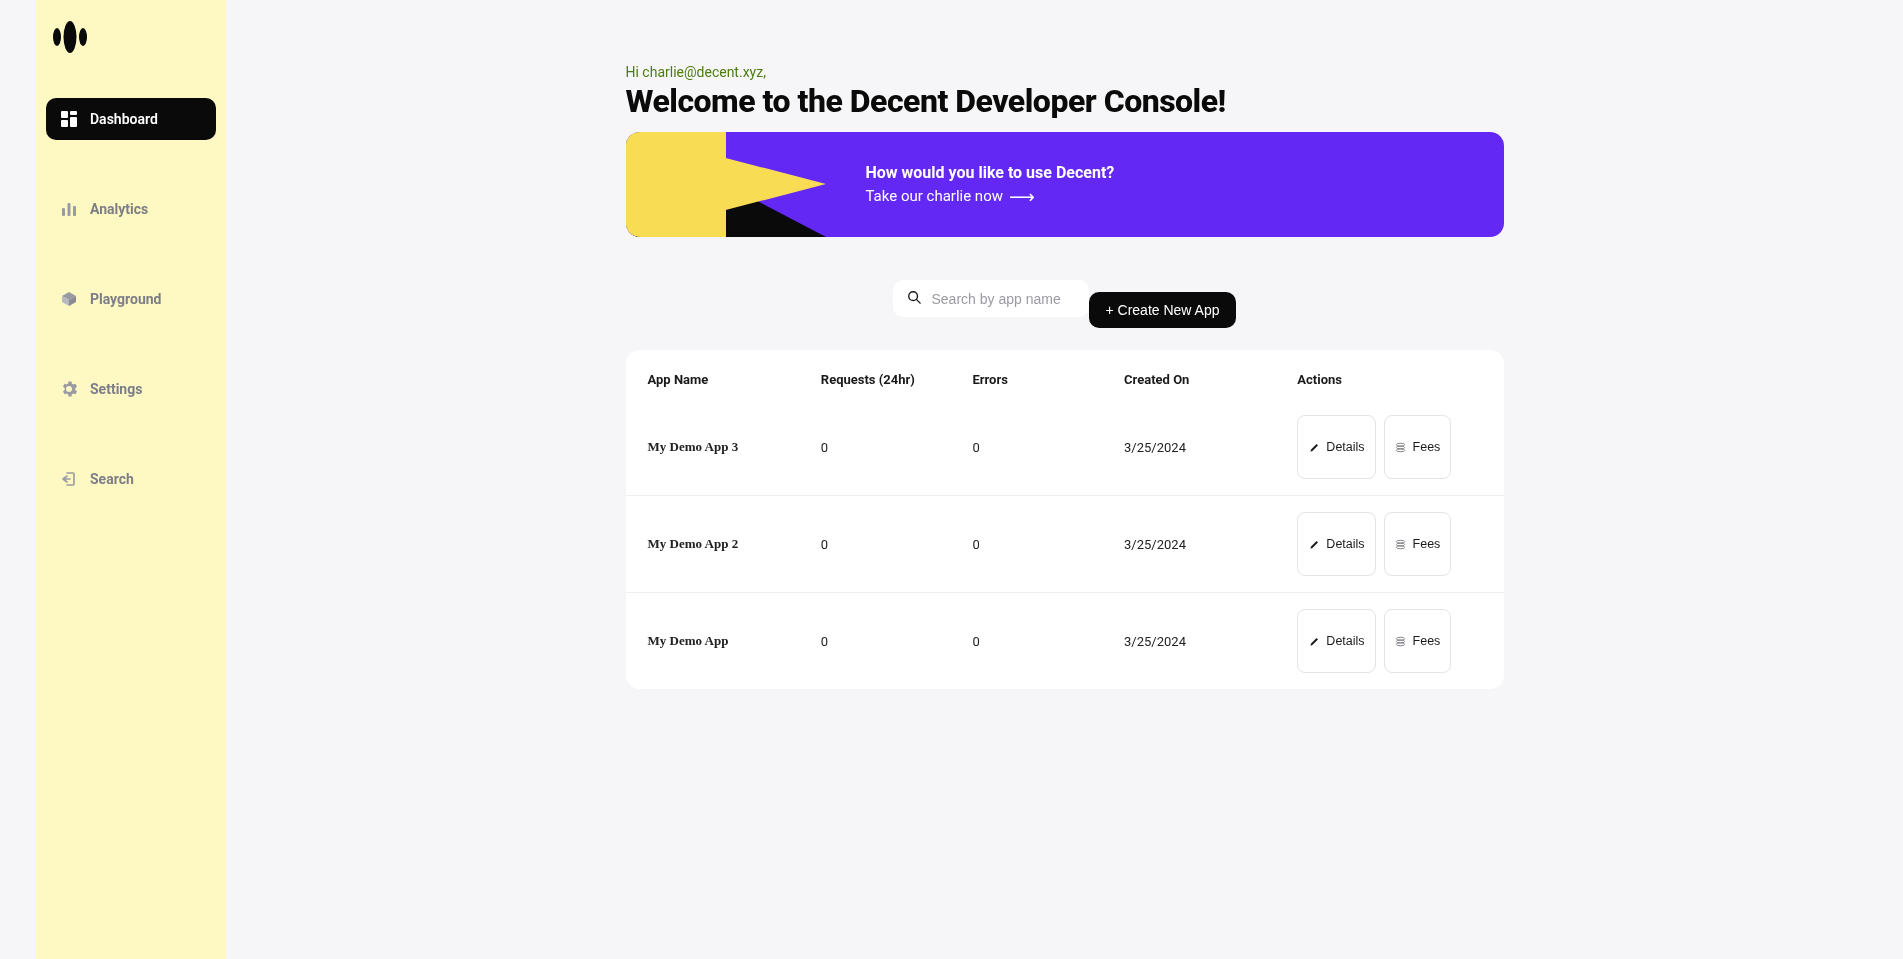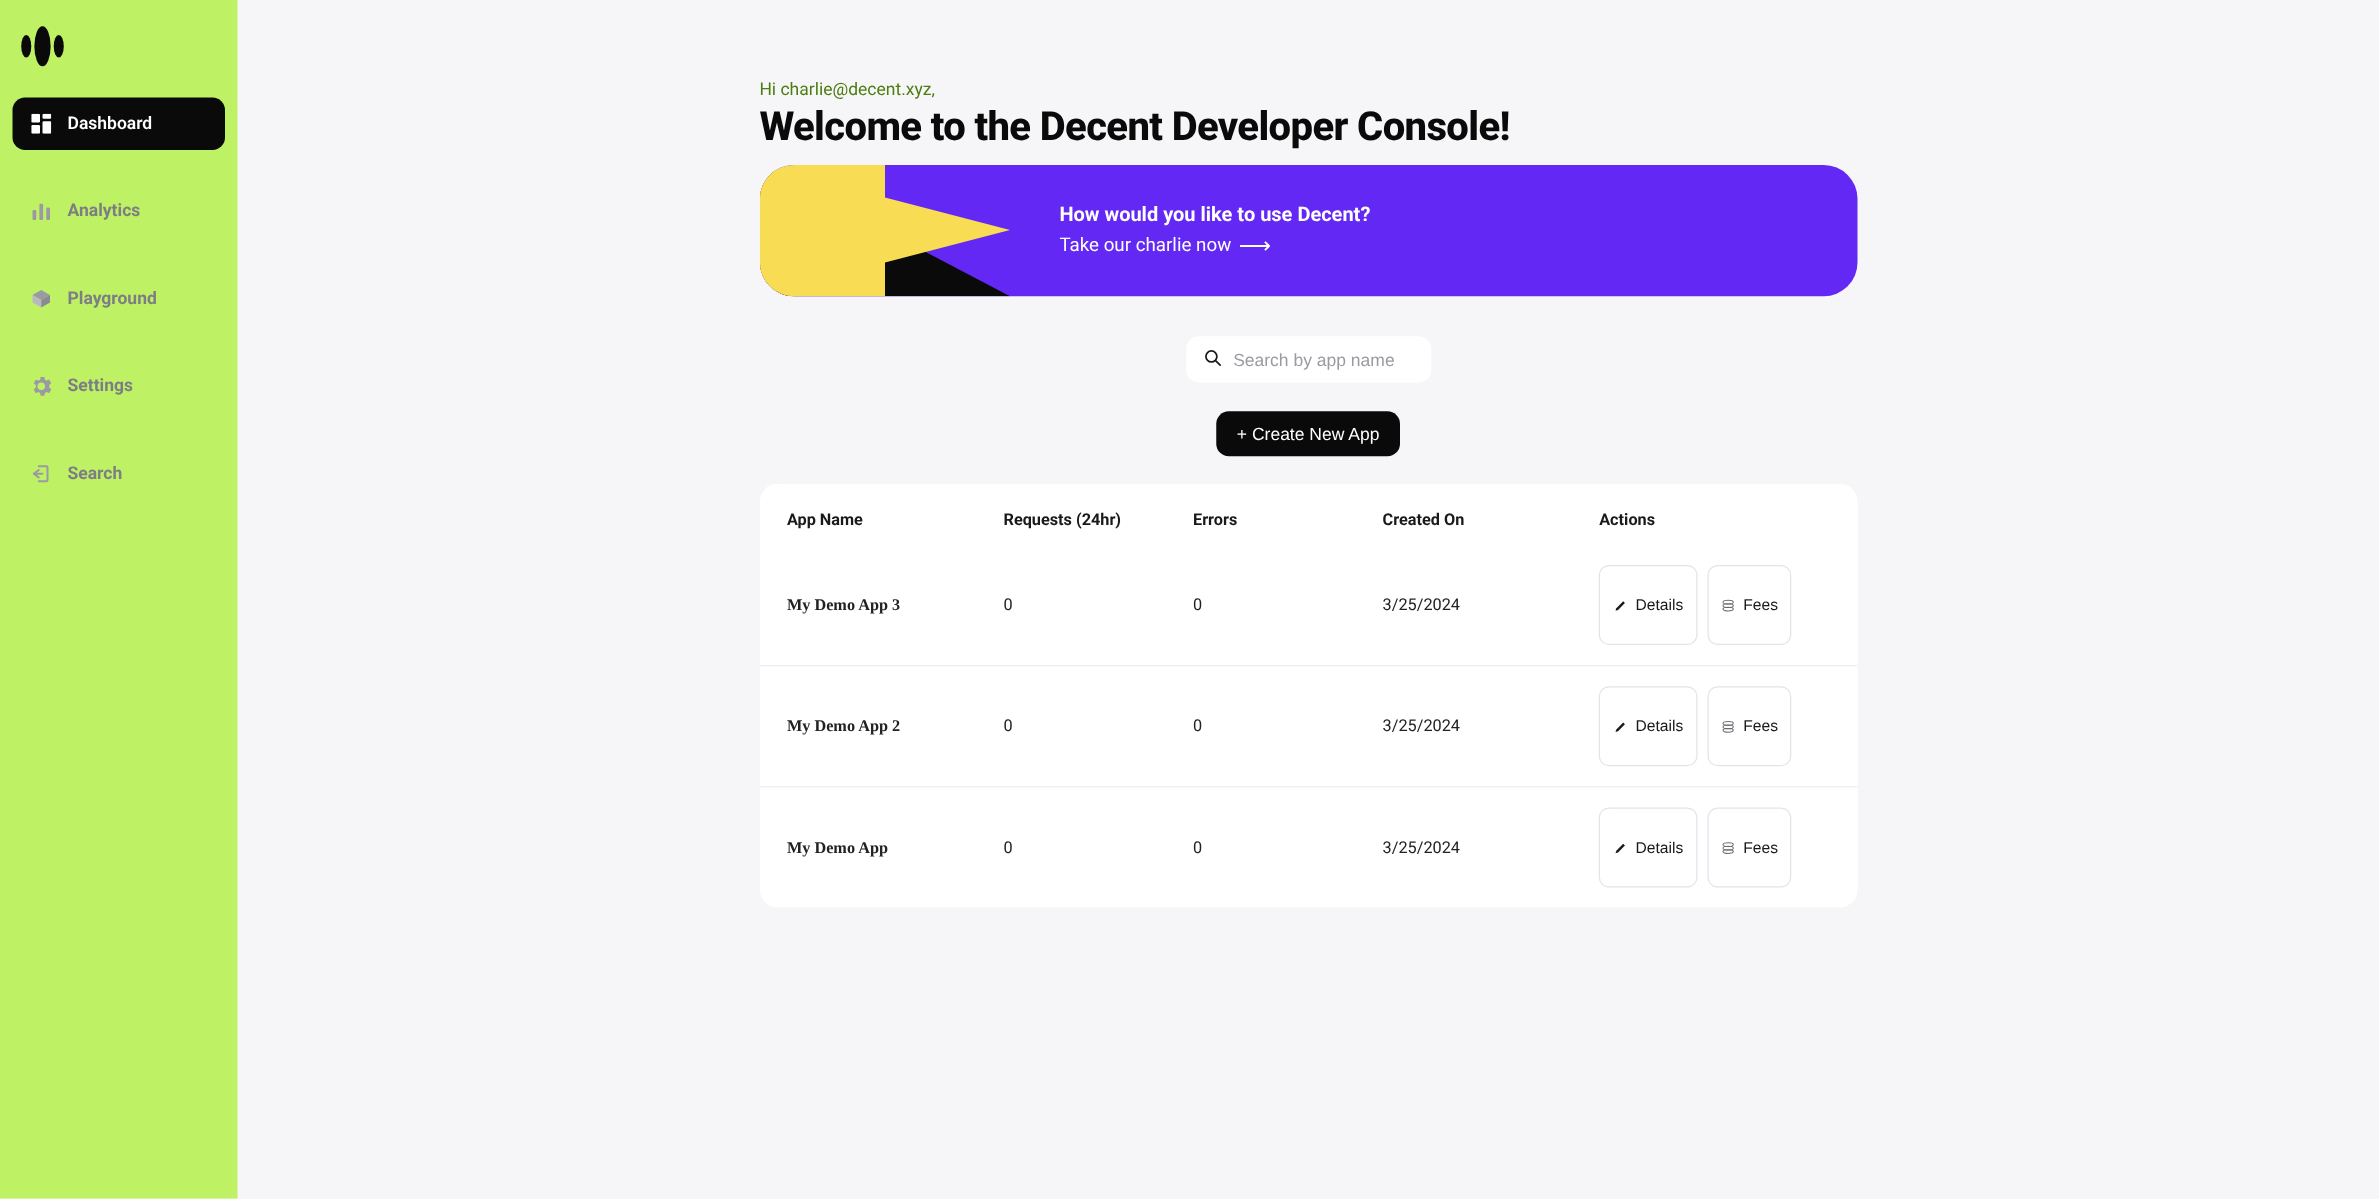--- a/index.html
+++ b/index.html
@@ -22,11 +22,12 @@
     }
     .sidebar {
       width: 190px;
-      background: #bef264;
+      background: #fef9c3;
       padding: 16px 10px;
       display: flex;
       flex-direction: column;
-      gap: 4px;
+      gap: 24px;
+      margin-left: 36px;
     }
     .logo {
       padding: 4px 4px 20px 4px;

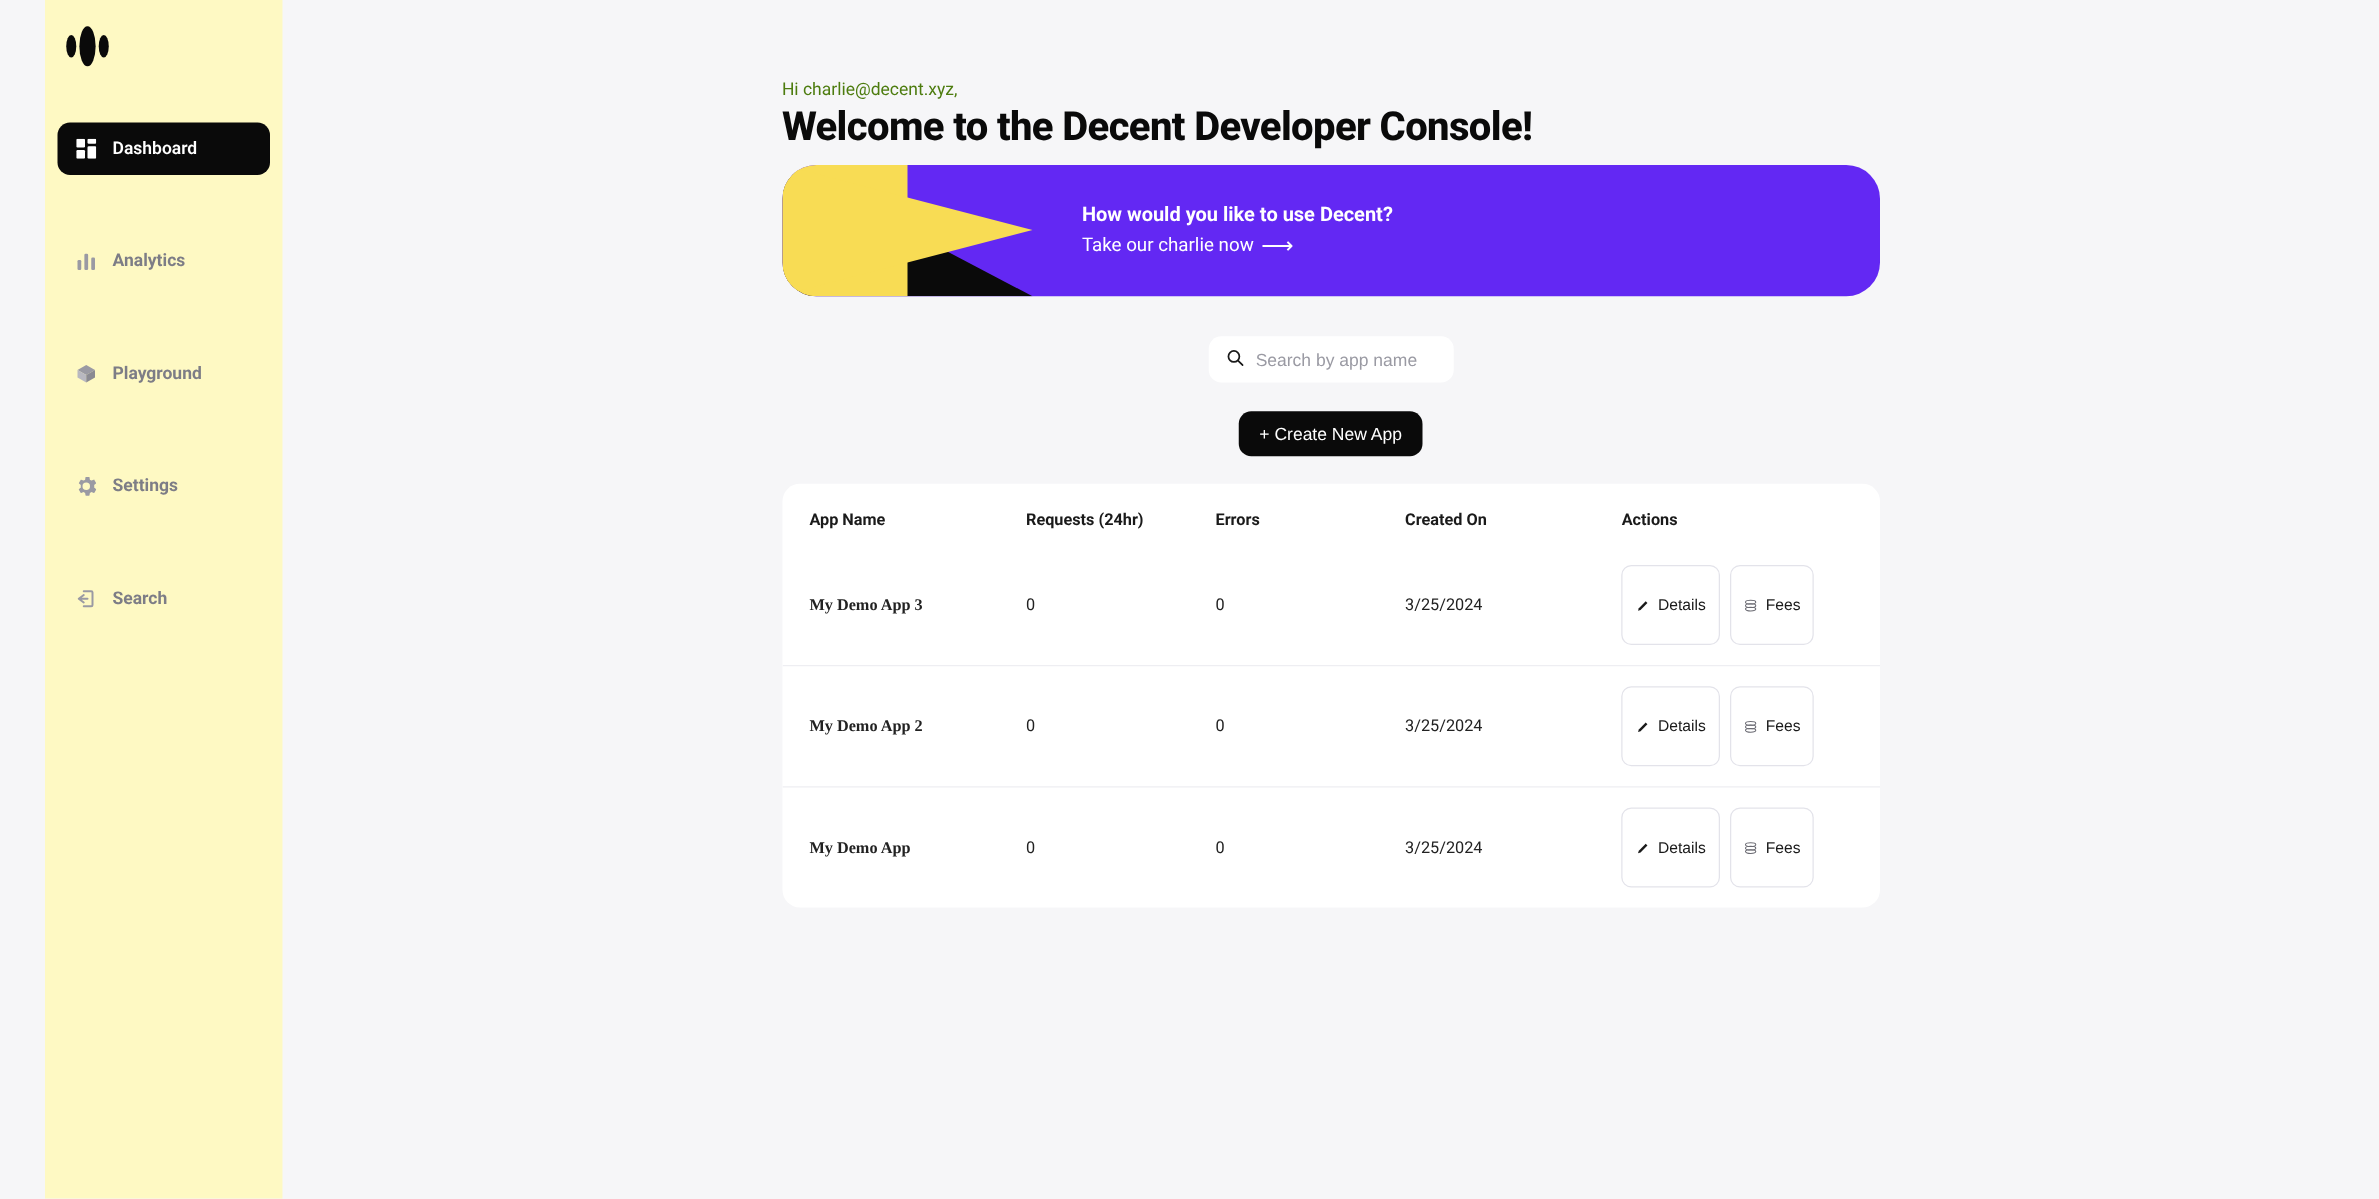--- a/index.html
+++ b/index.html
@@ -89,7 +89,7 @@
       position: relative;
       background: #6328f3;
       color: #ffffff;
-      border-radius: 27px;
+      border-radius: 14px;
       height: 105px;
       overflow: hidden;
       display: flex;

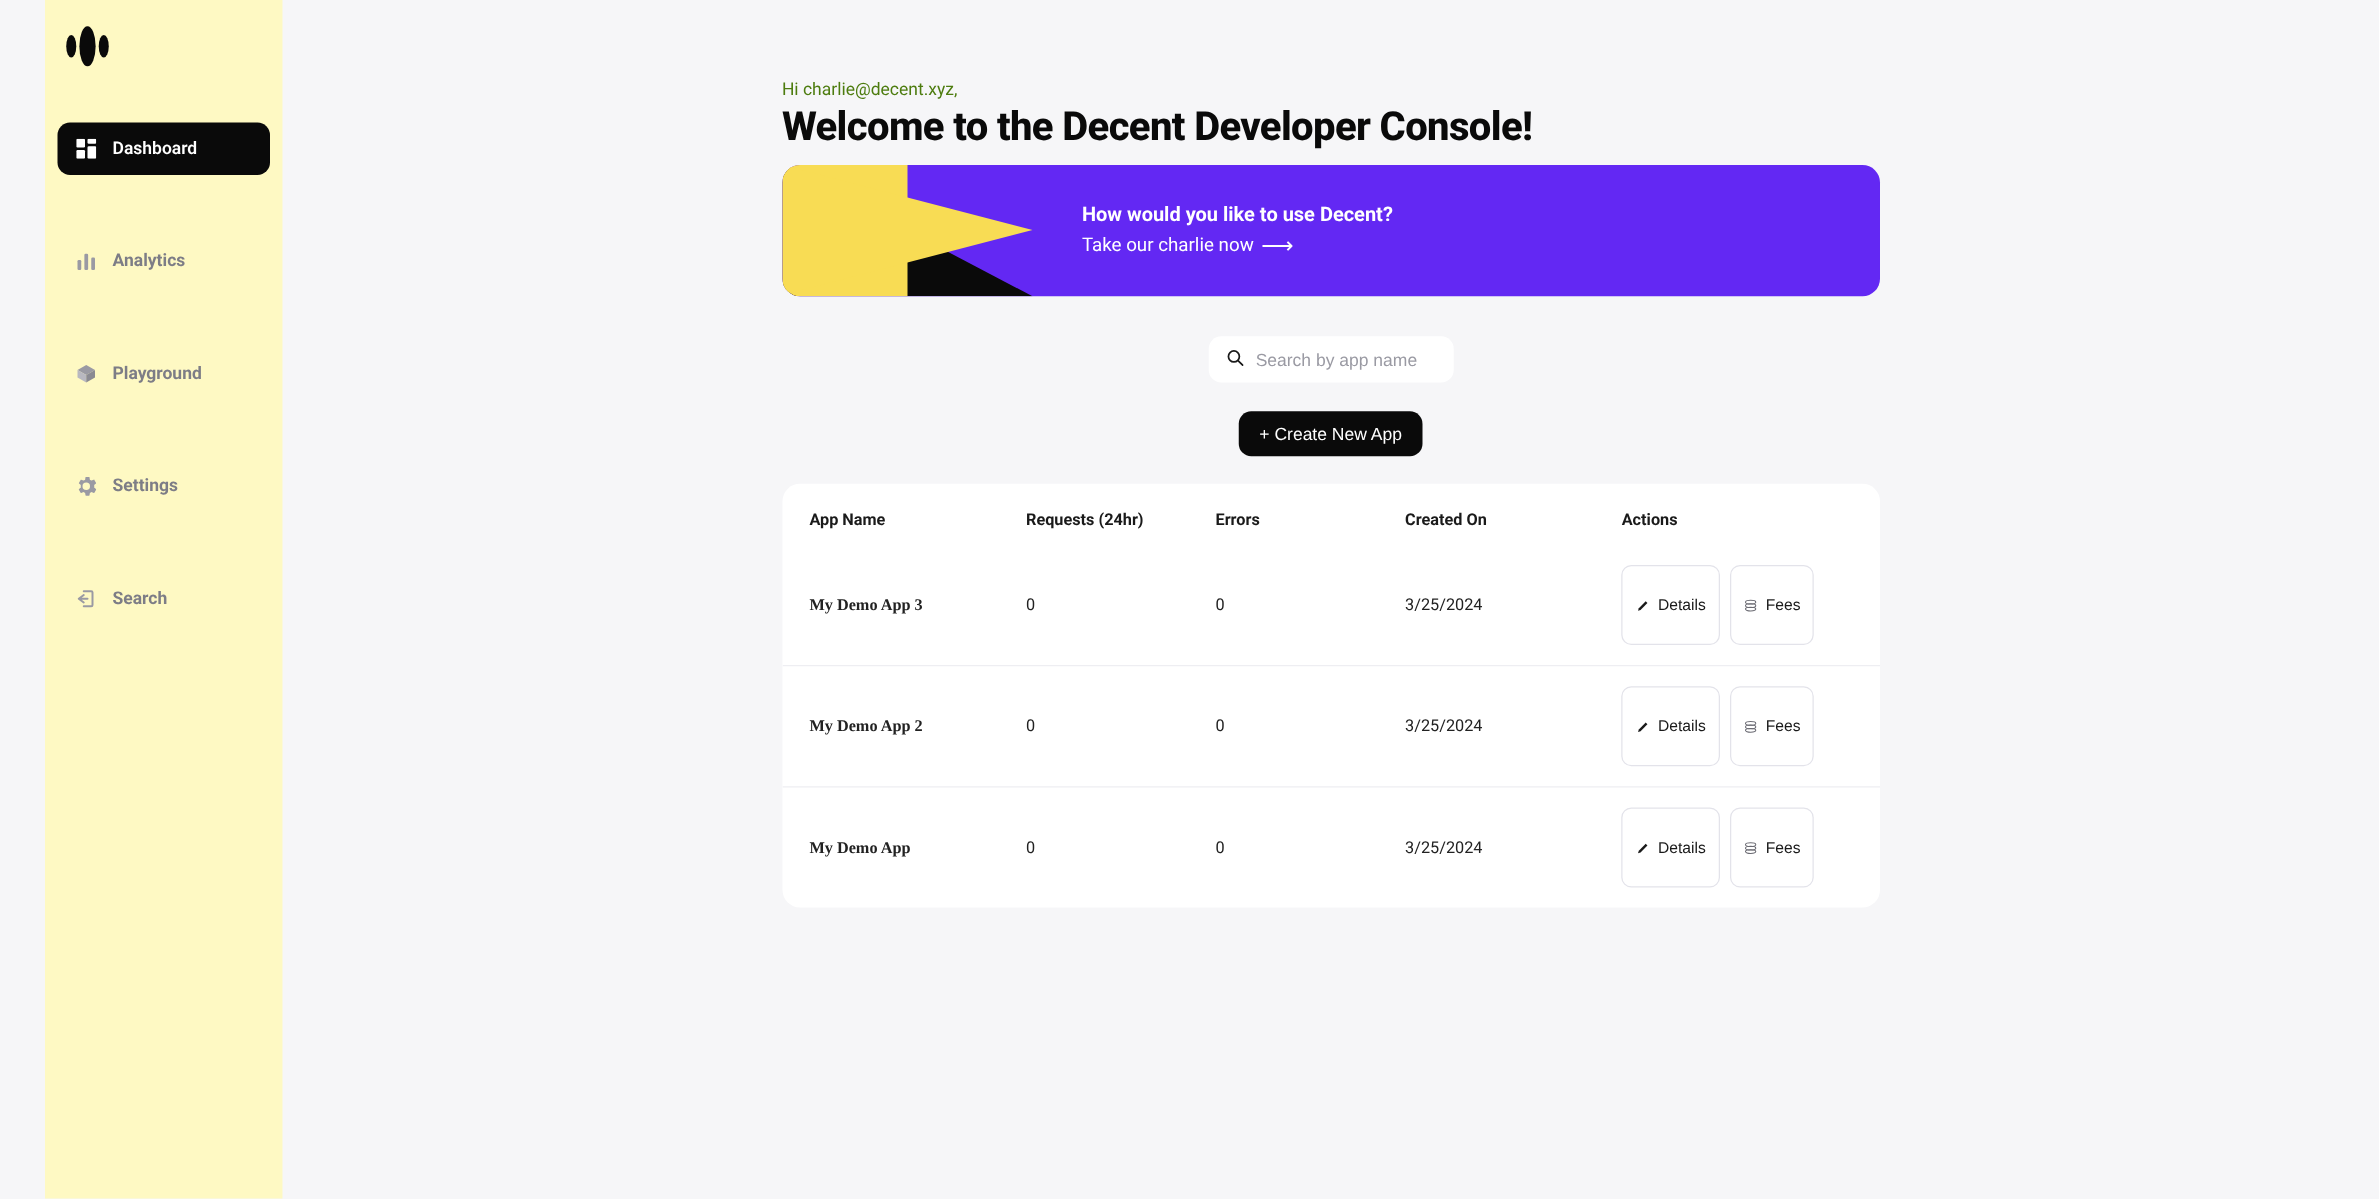--- a/index.html
+++ b/index.html
@@ -155,7 +155,6 @@
       justify-content: center;
       align-items: center;
       margin-bottom: 22px;
-      flex-direction: column;
     }
     .search-wrap {
       background: #ffffff;

